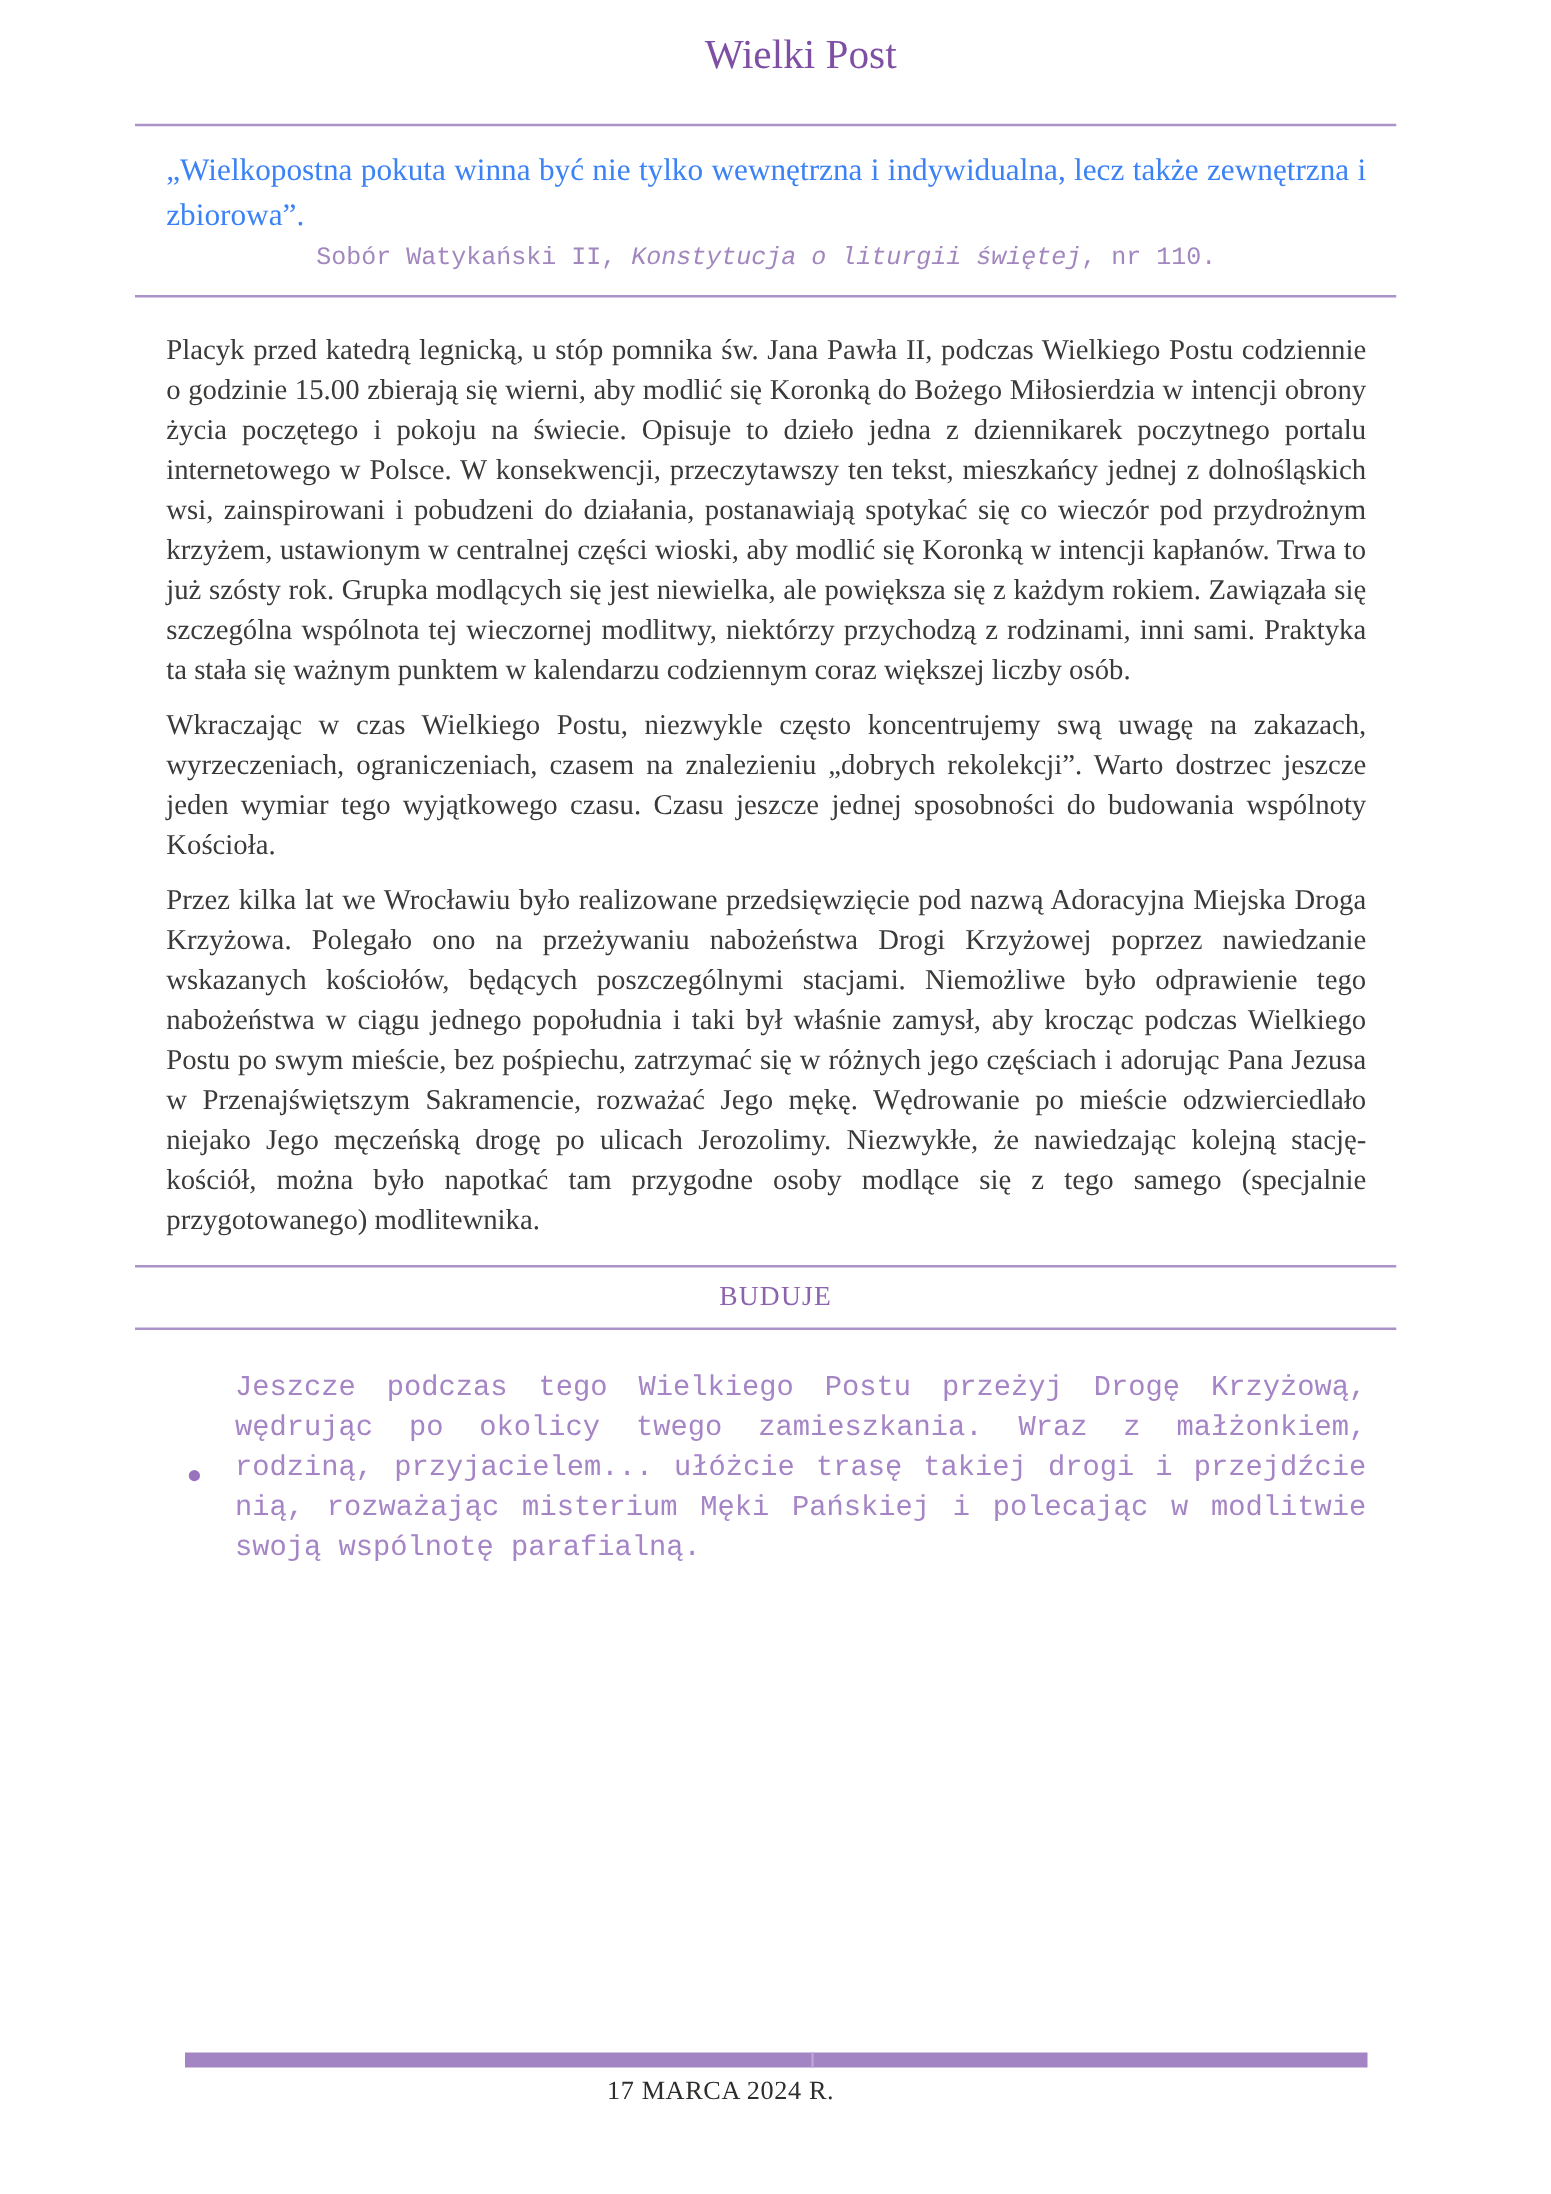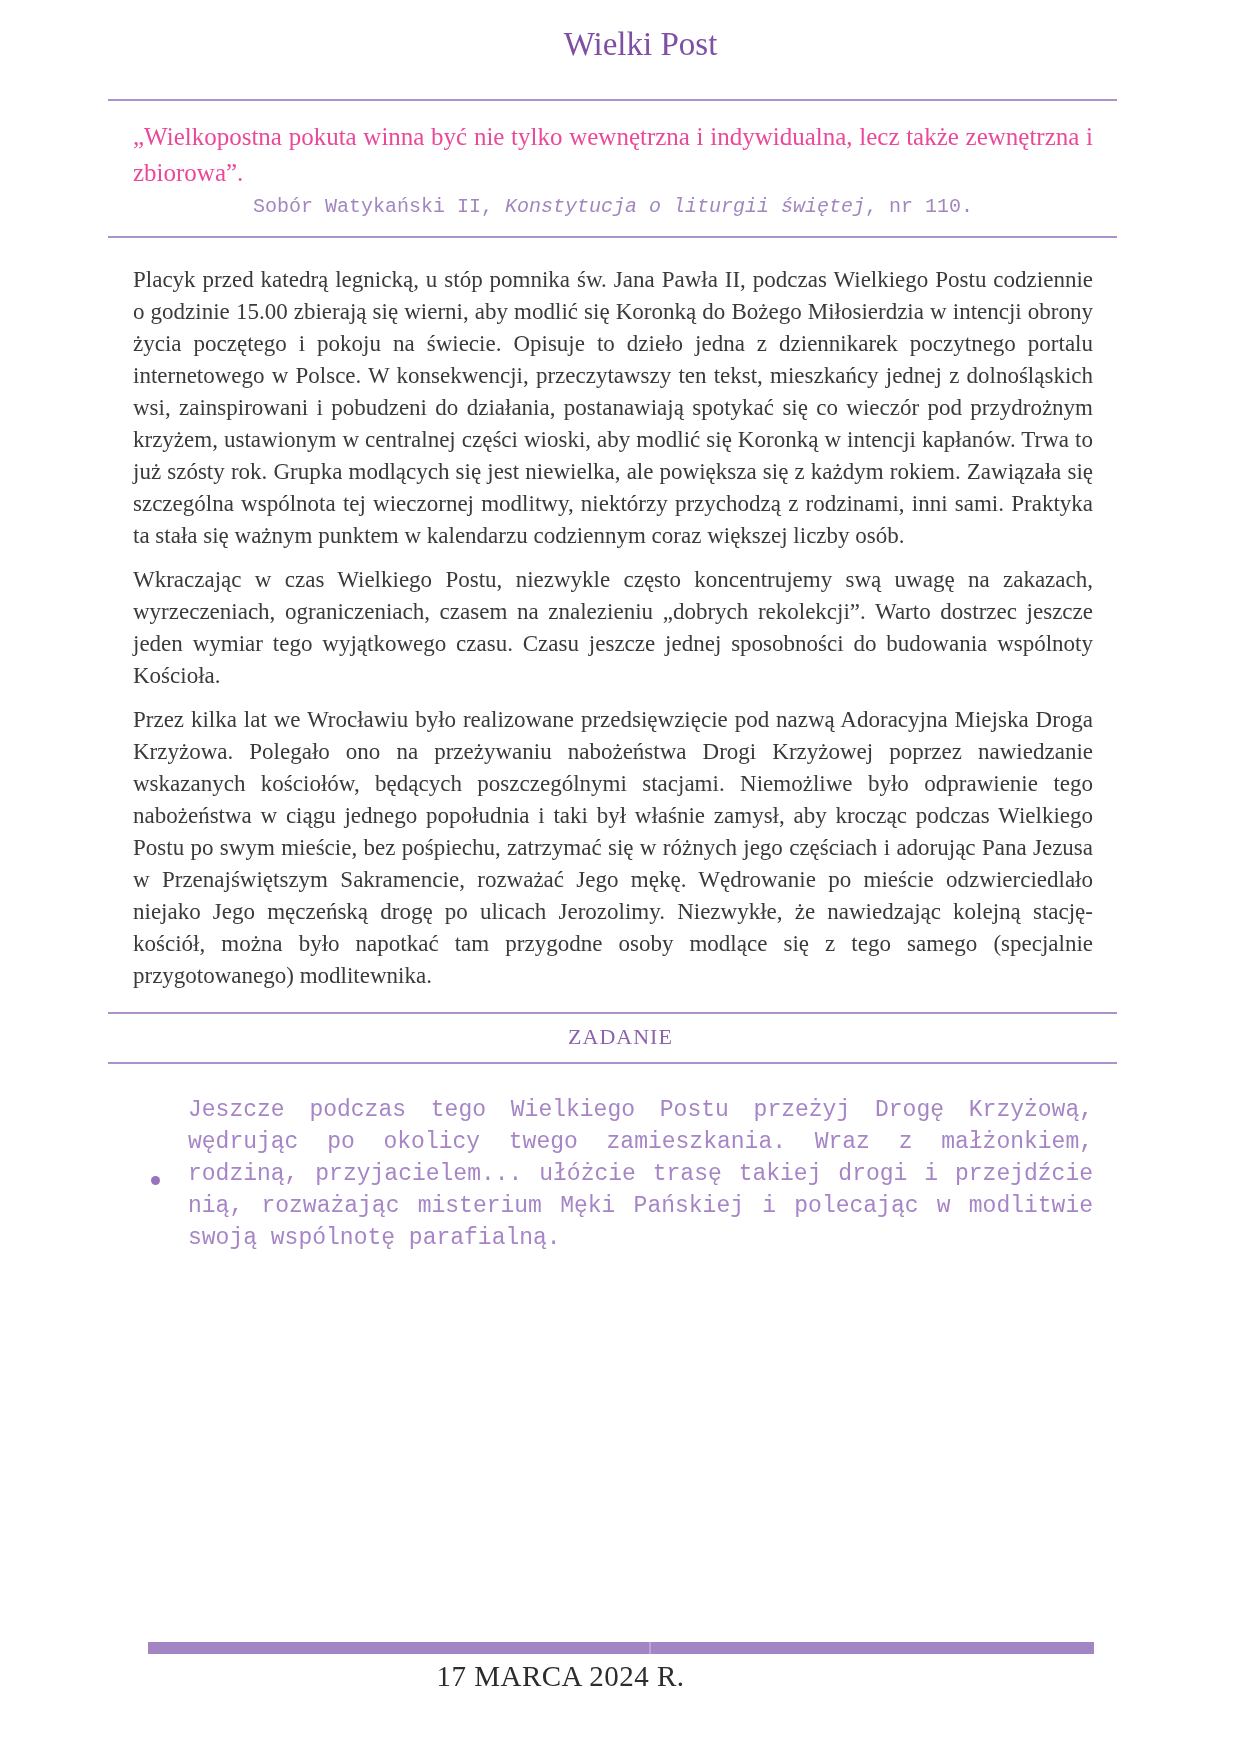--- a/index.html
+++ b/index.html
@@ -43,7 +43,7 @@
   
   .quote{
     margin-top:18px;
-    font-size:25px;line-height:36px;color:#ec4899;
+    font-size:25px;line-height:36px;color:#3b82f6;
     text-align:justify;
   }
   .attribution{

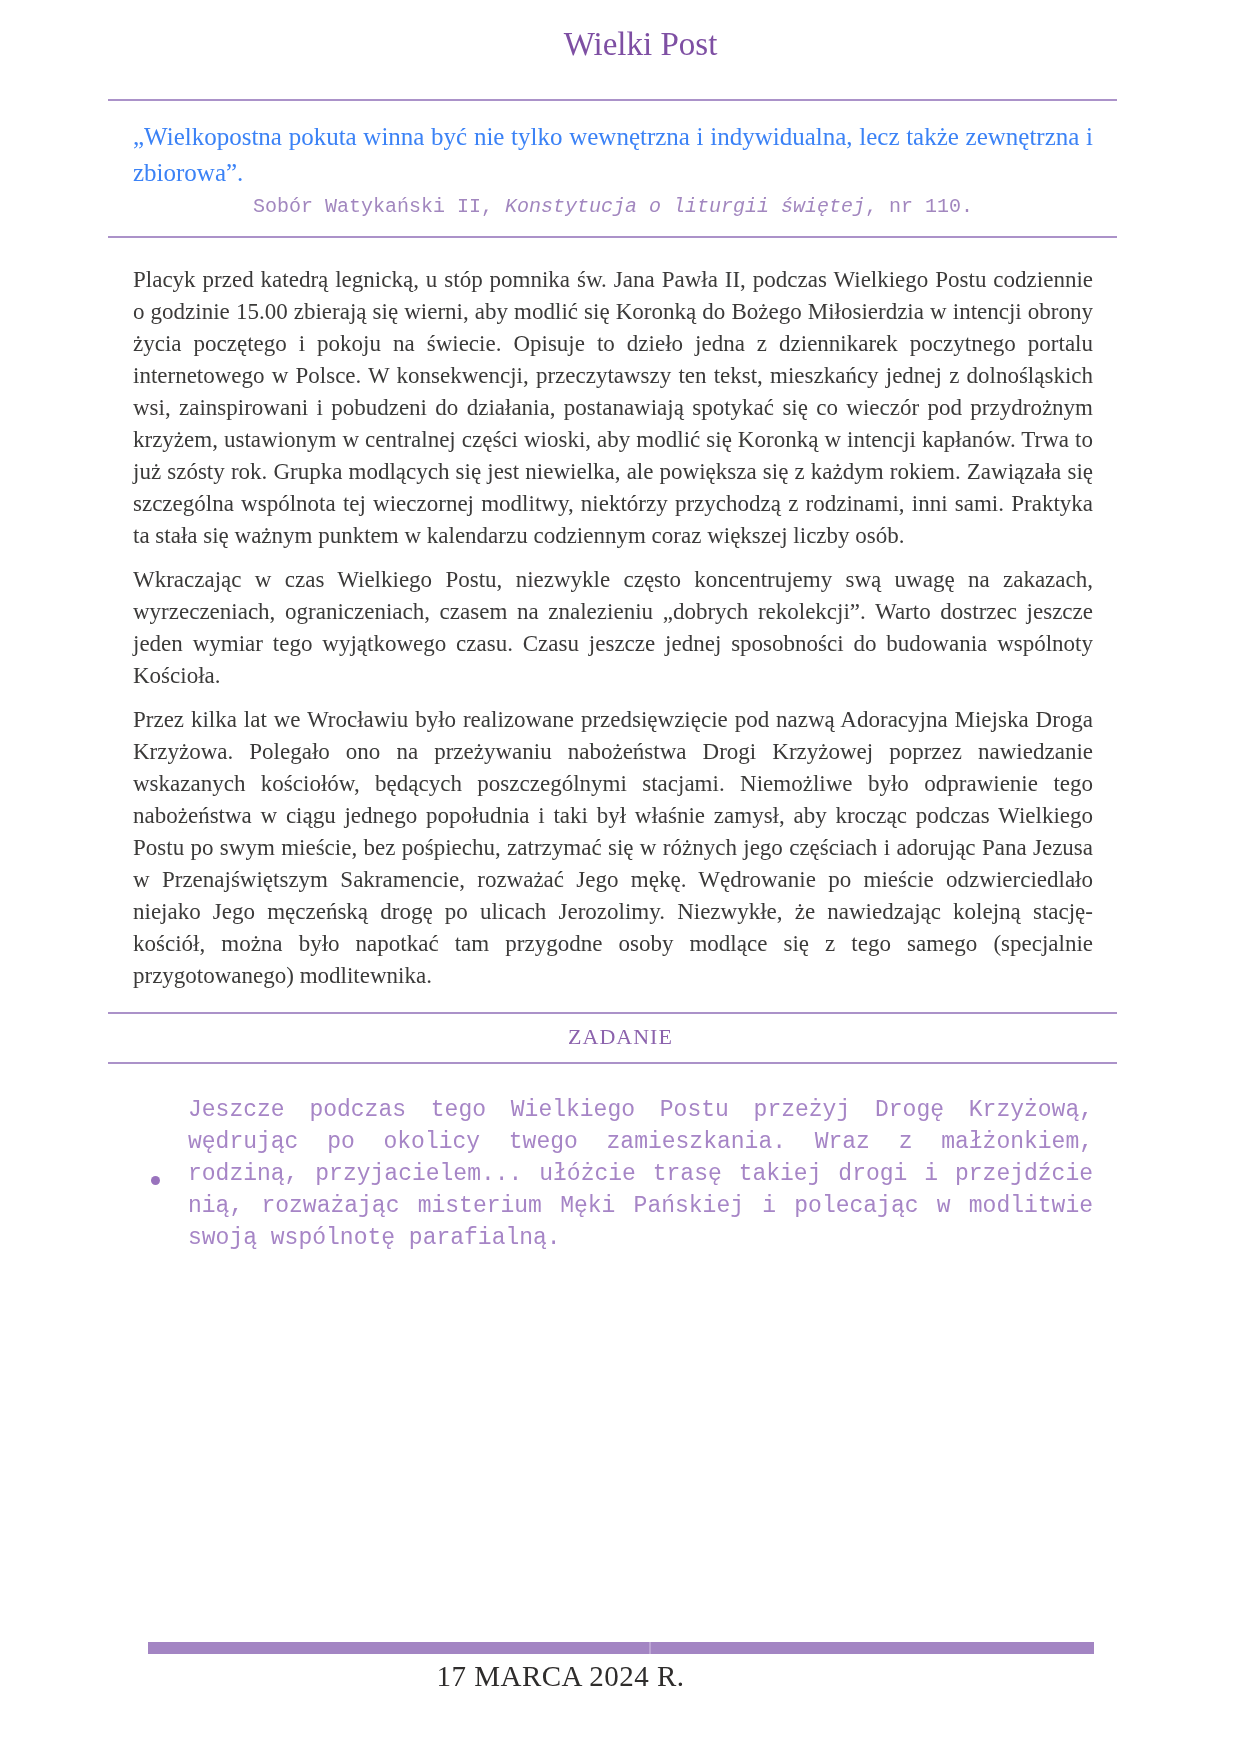--- a/index.html
+++ b/index.html
@@ -122,7 +122,7 @@
 
   <div class="rule r3"></div>
 
-  <div class="task-heading">ZADANIE</div>
+  <div class="task-heading">BUDUJE</div>
 
   <div class="rule r4"></div>
 

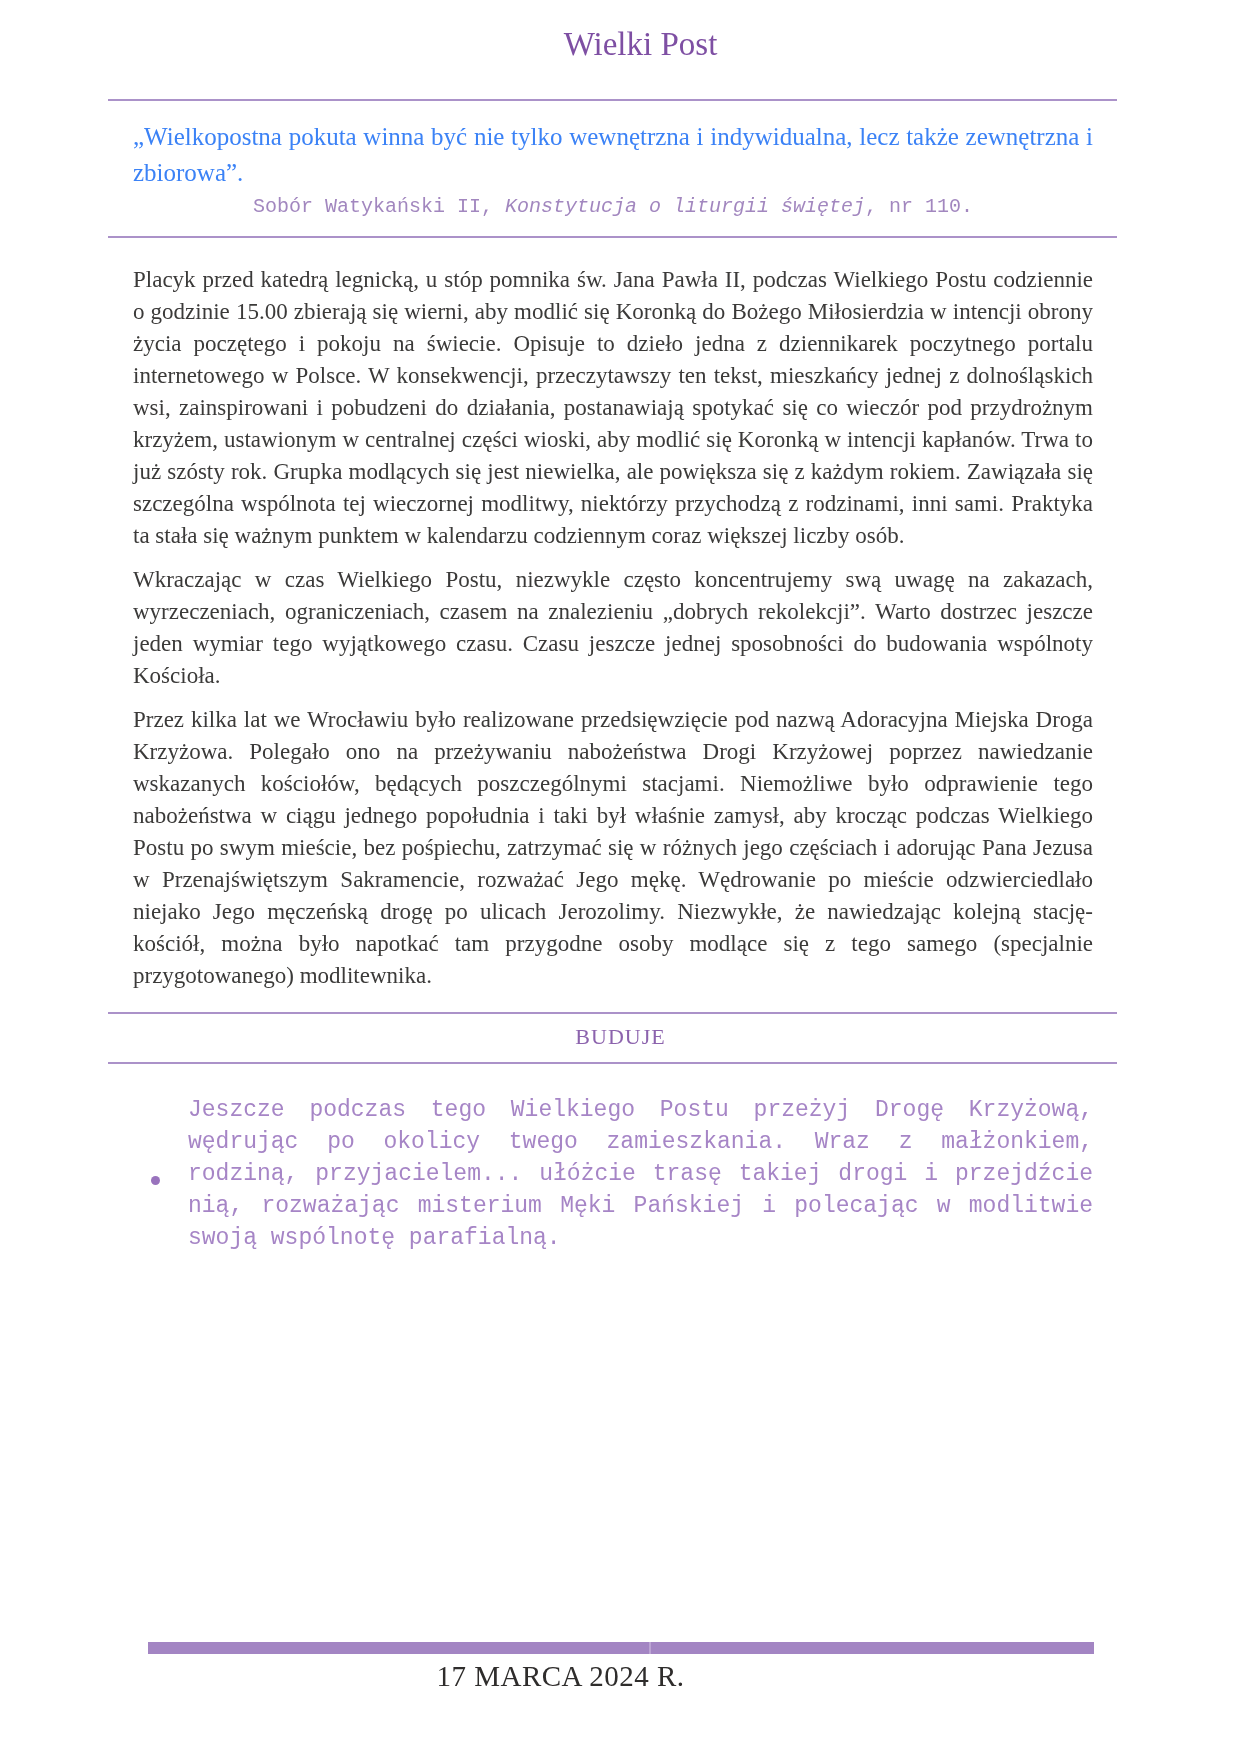--- a/index.html
+++ b/index.html
@@ -92,7 +92,7 @@
   }
   .footer-date{
     position:absolute;left:0;top:1660px;width:1121px;
-    text-align:center;font-size:29px;color:#2f2d2c;letter-spacing:0.5px;
+    text-align:center;font-size:21px;color:#2f2d2c;letter-spacing:0.5px;padding-left:16px;
   }
 </style>
 </head>

